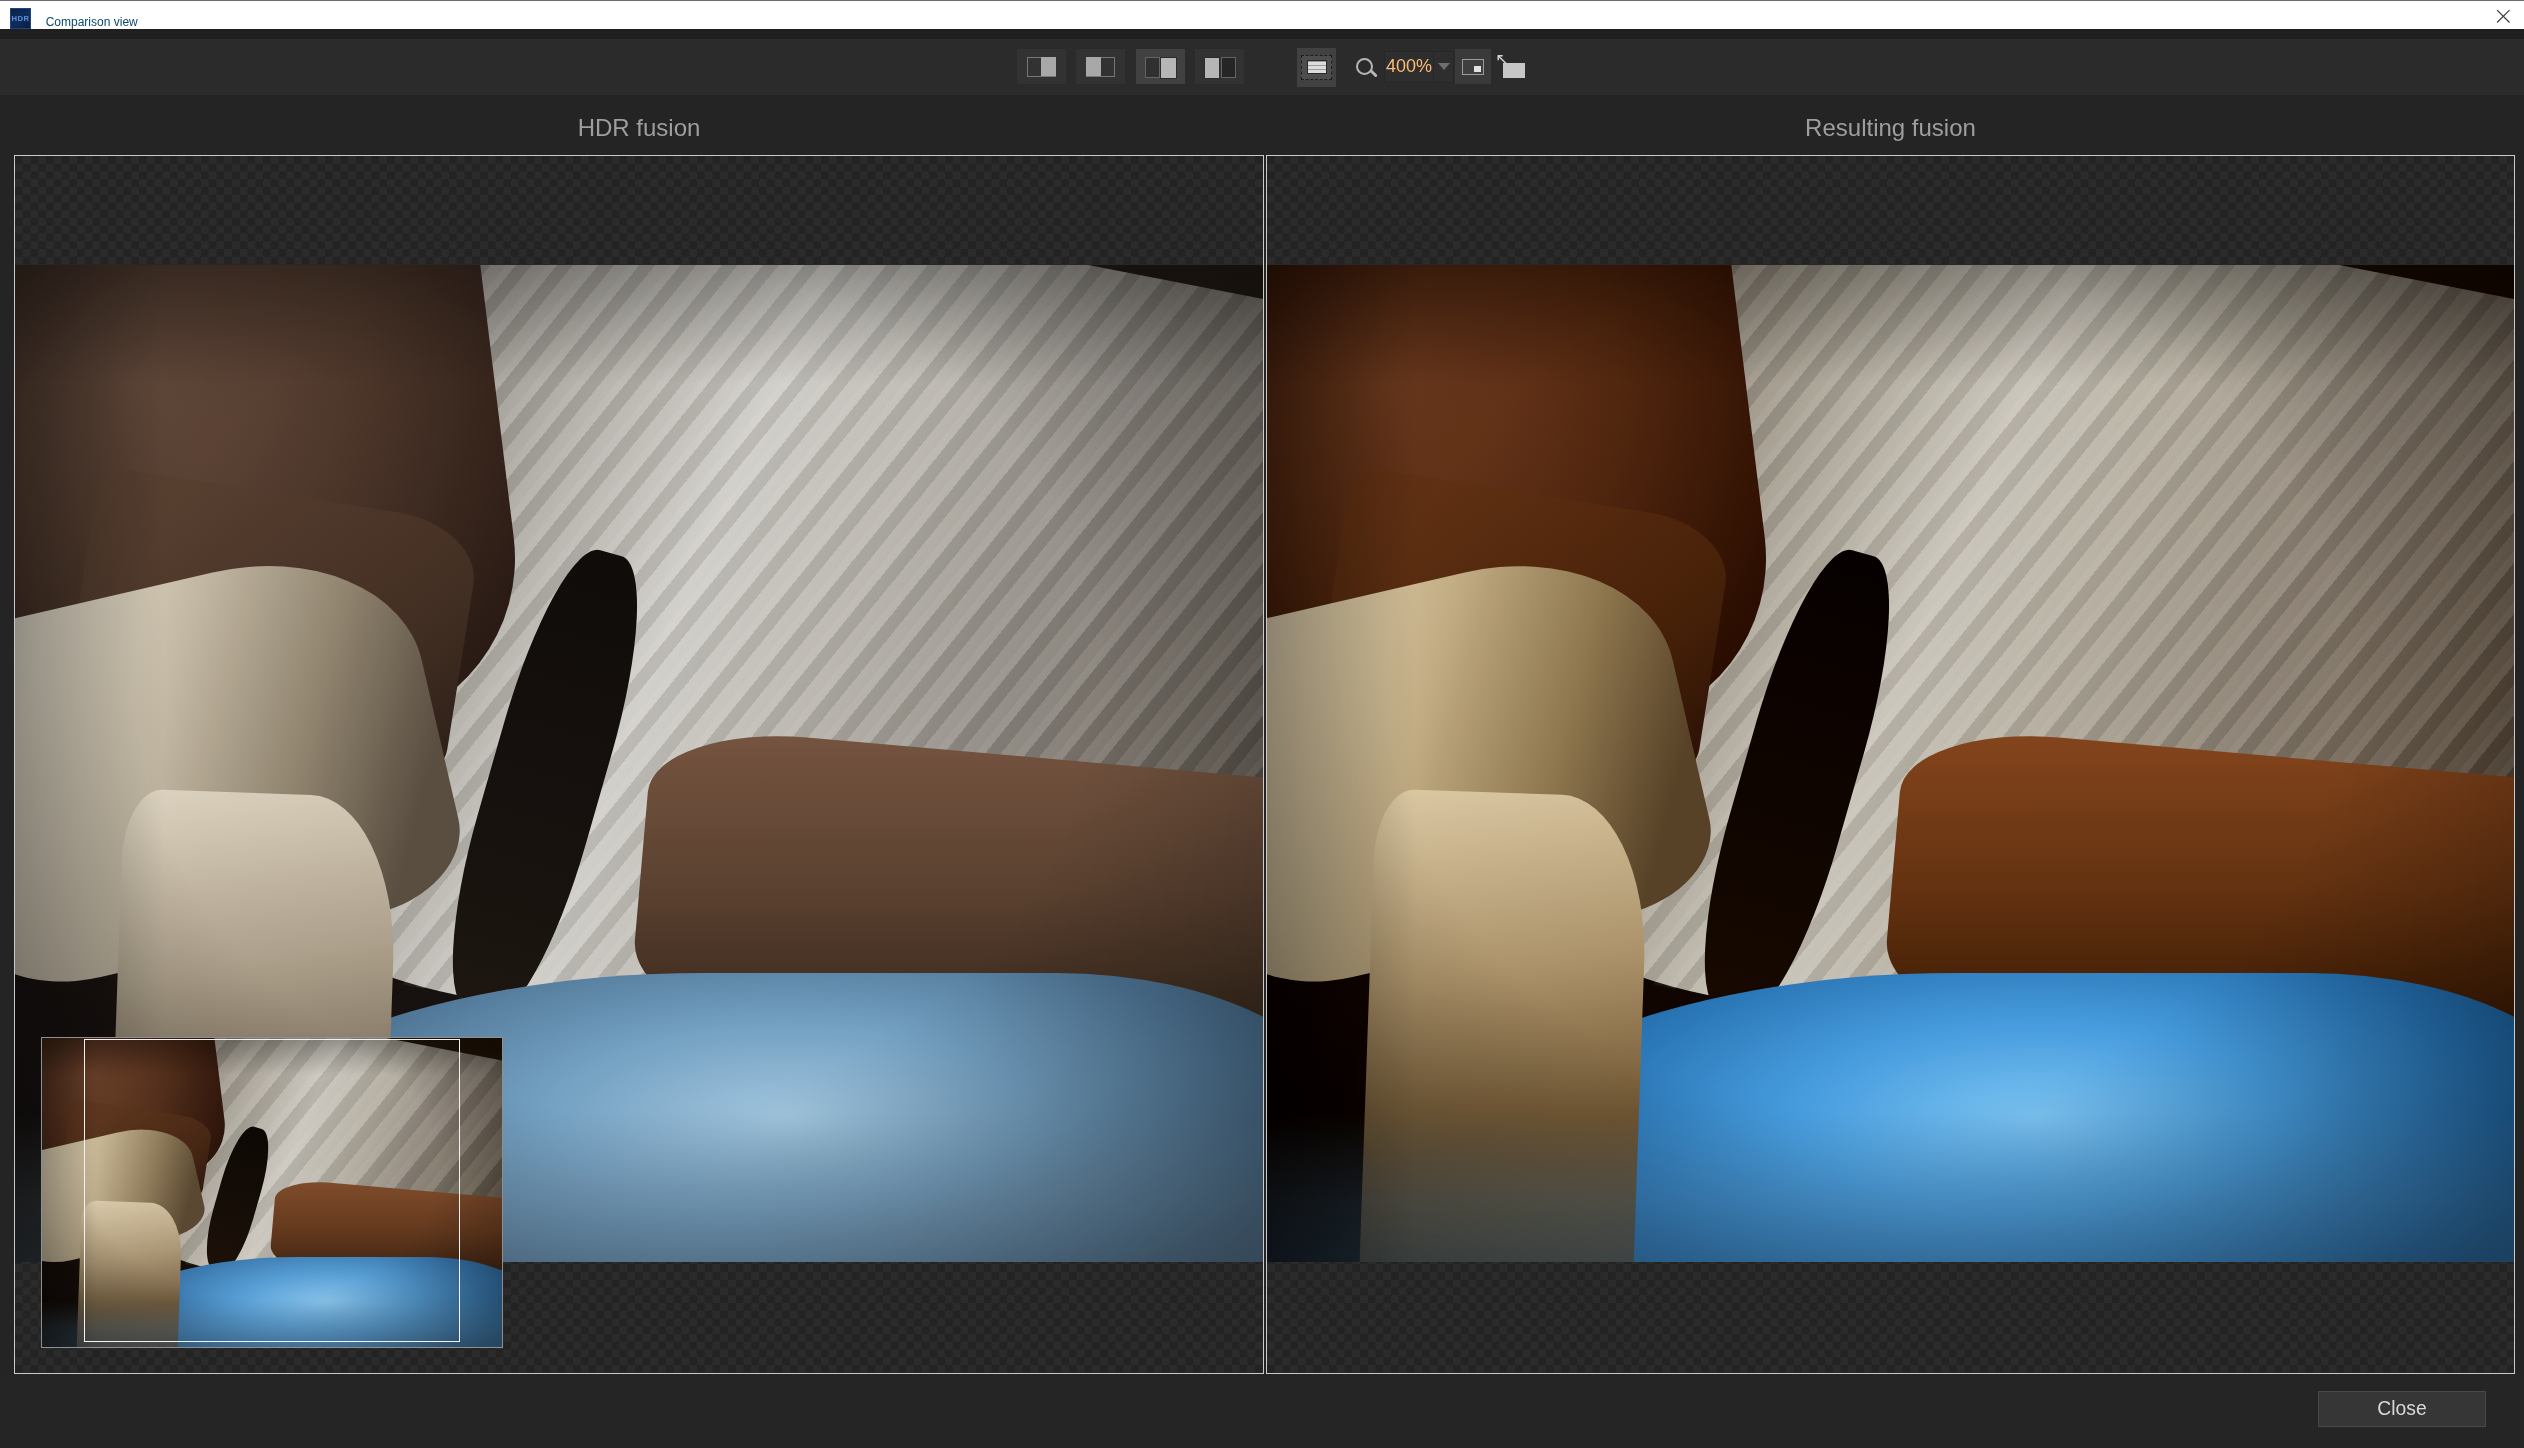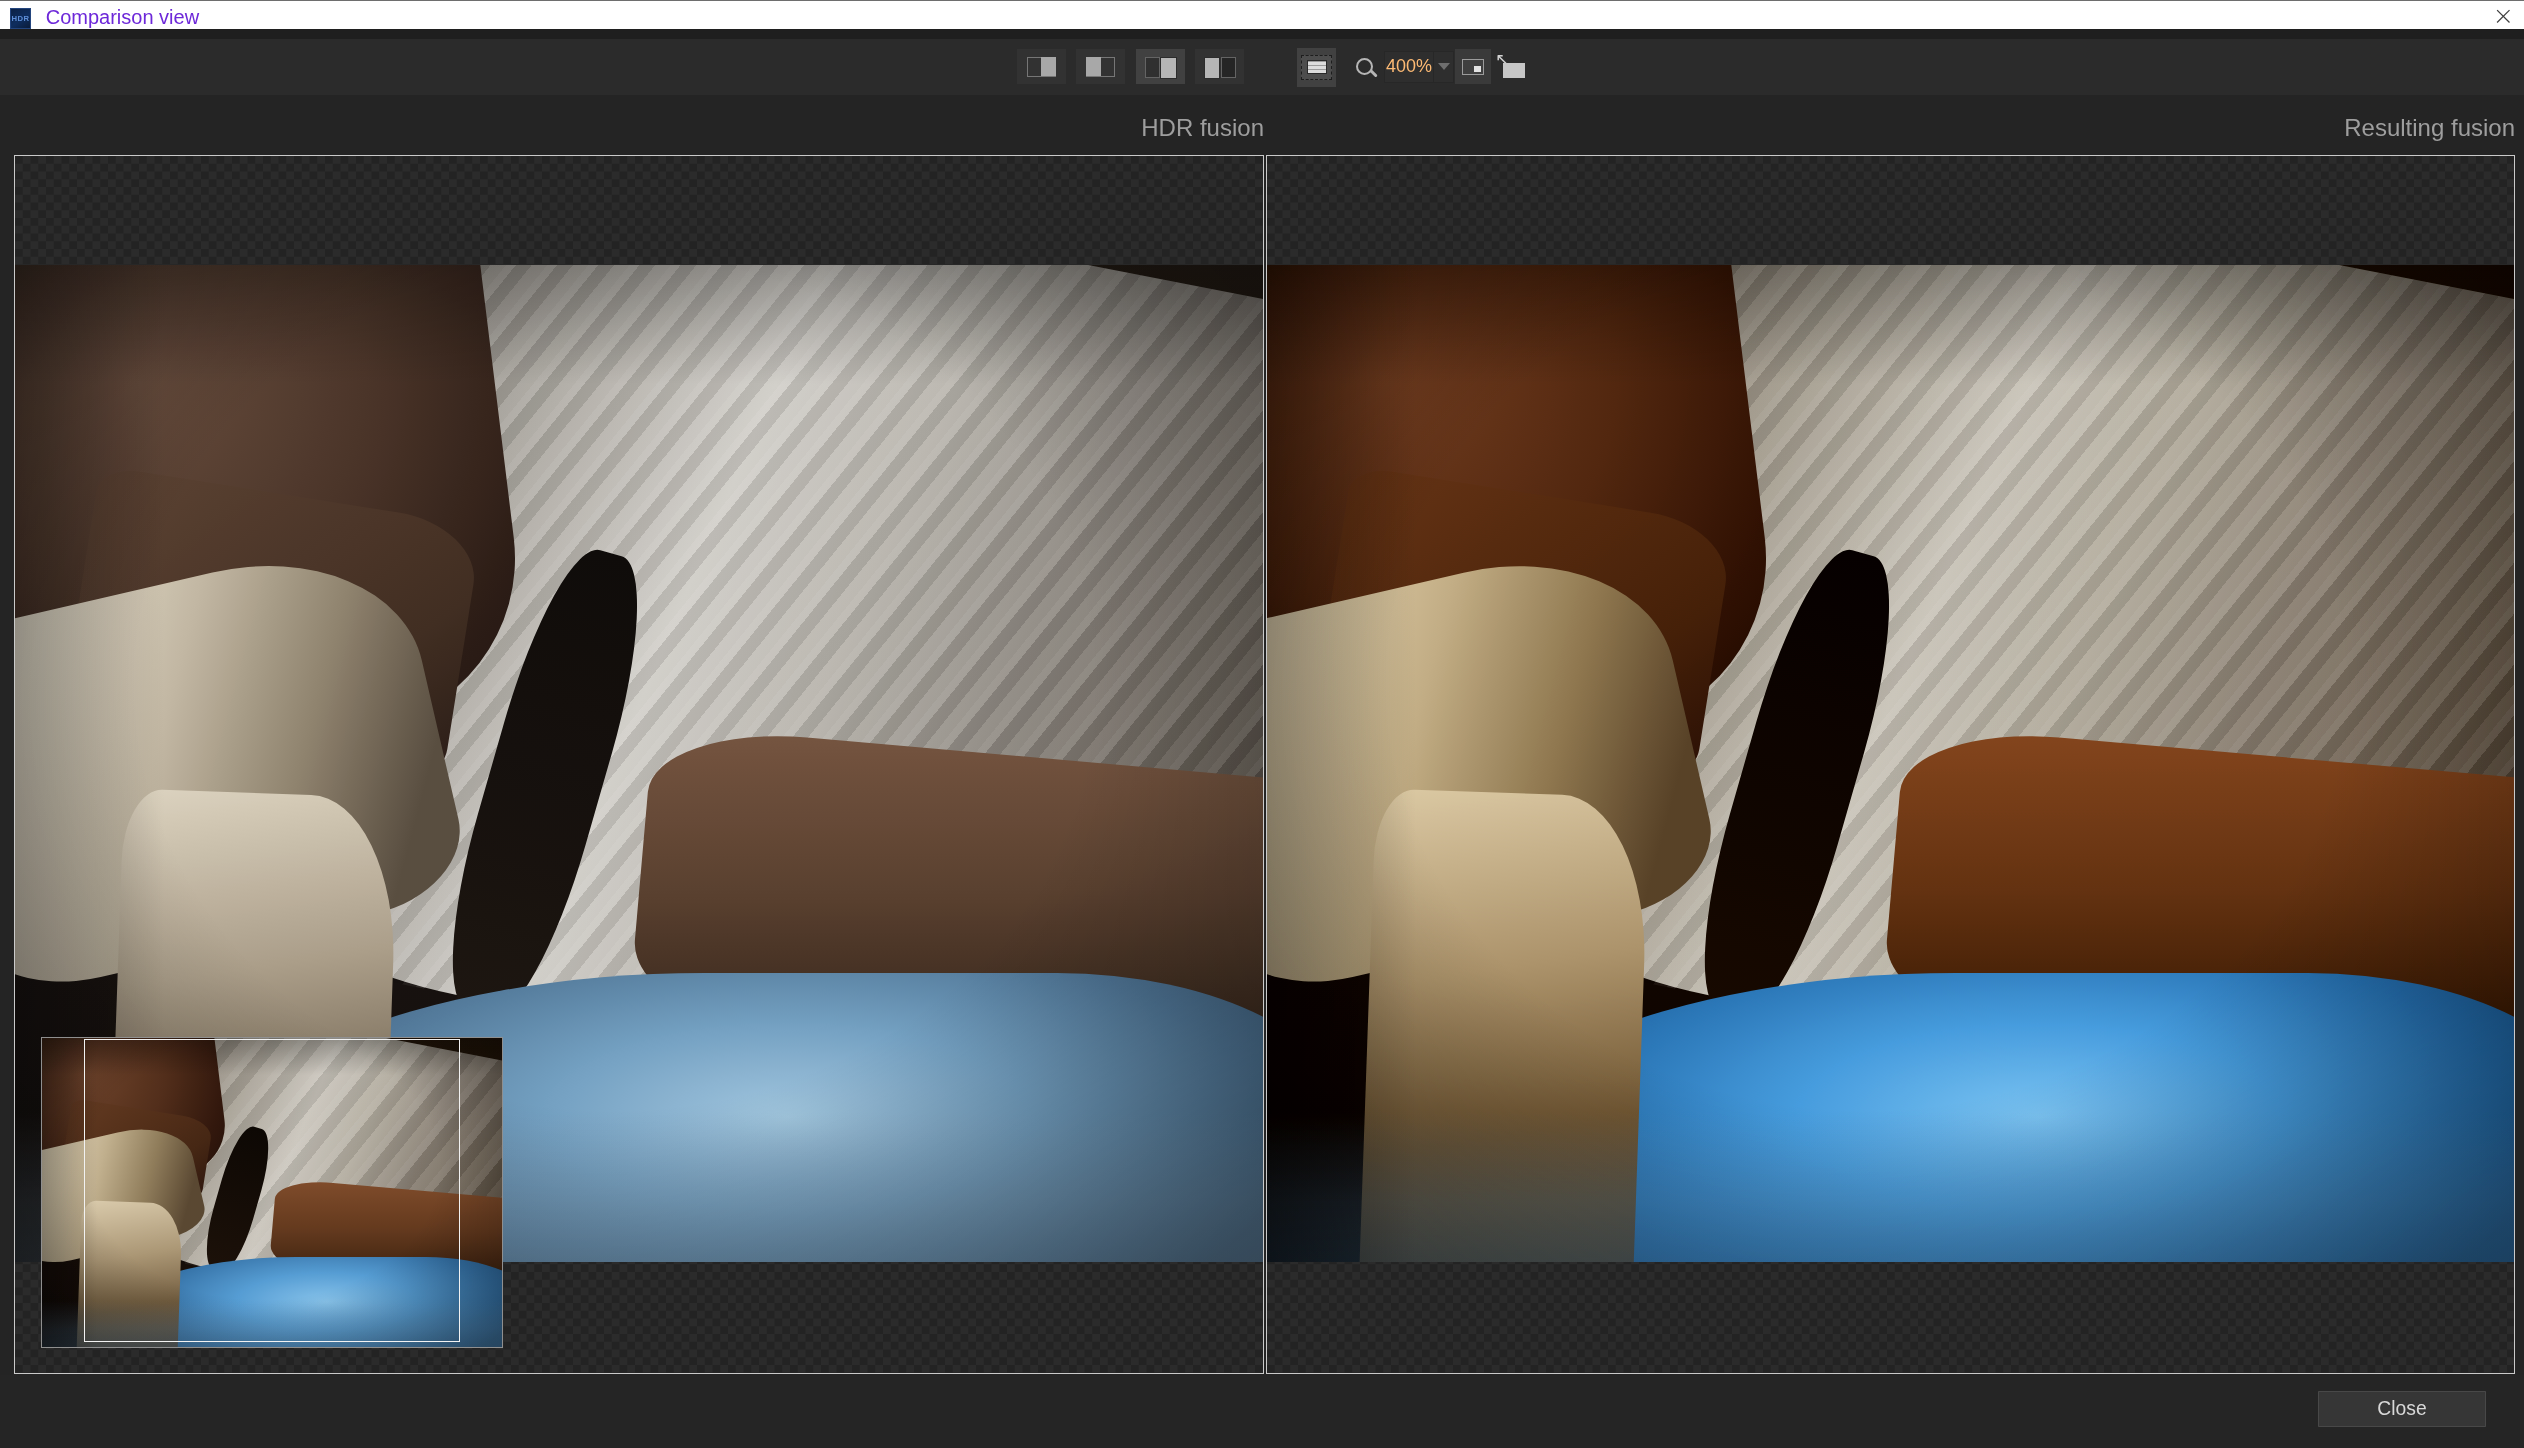--- a/index.html
+++ b/index.html
@@ -24,7 +24,7 @@
     font-size:7.7px; font-weight:bold; letter-spacing:0.4px;
     display:flex; align-items:center; justify-content:center;
   }
-  .tb-title { margin-left:14.7px; font-size:20px; color:#6d28d9; }
+  .tb-title { margin-left:14.7px; font-size:12px; color:#0c4a6e; }
   .tb-close {
     position:absolute; right:9.3px; top:2.3px; width:25px; height:25px;
     display:flex; align-items:center; justify-content:center;

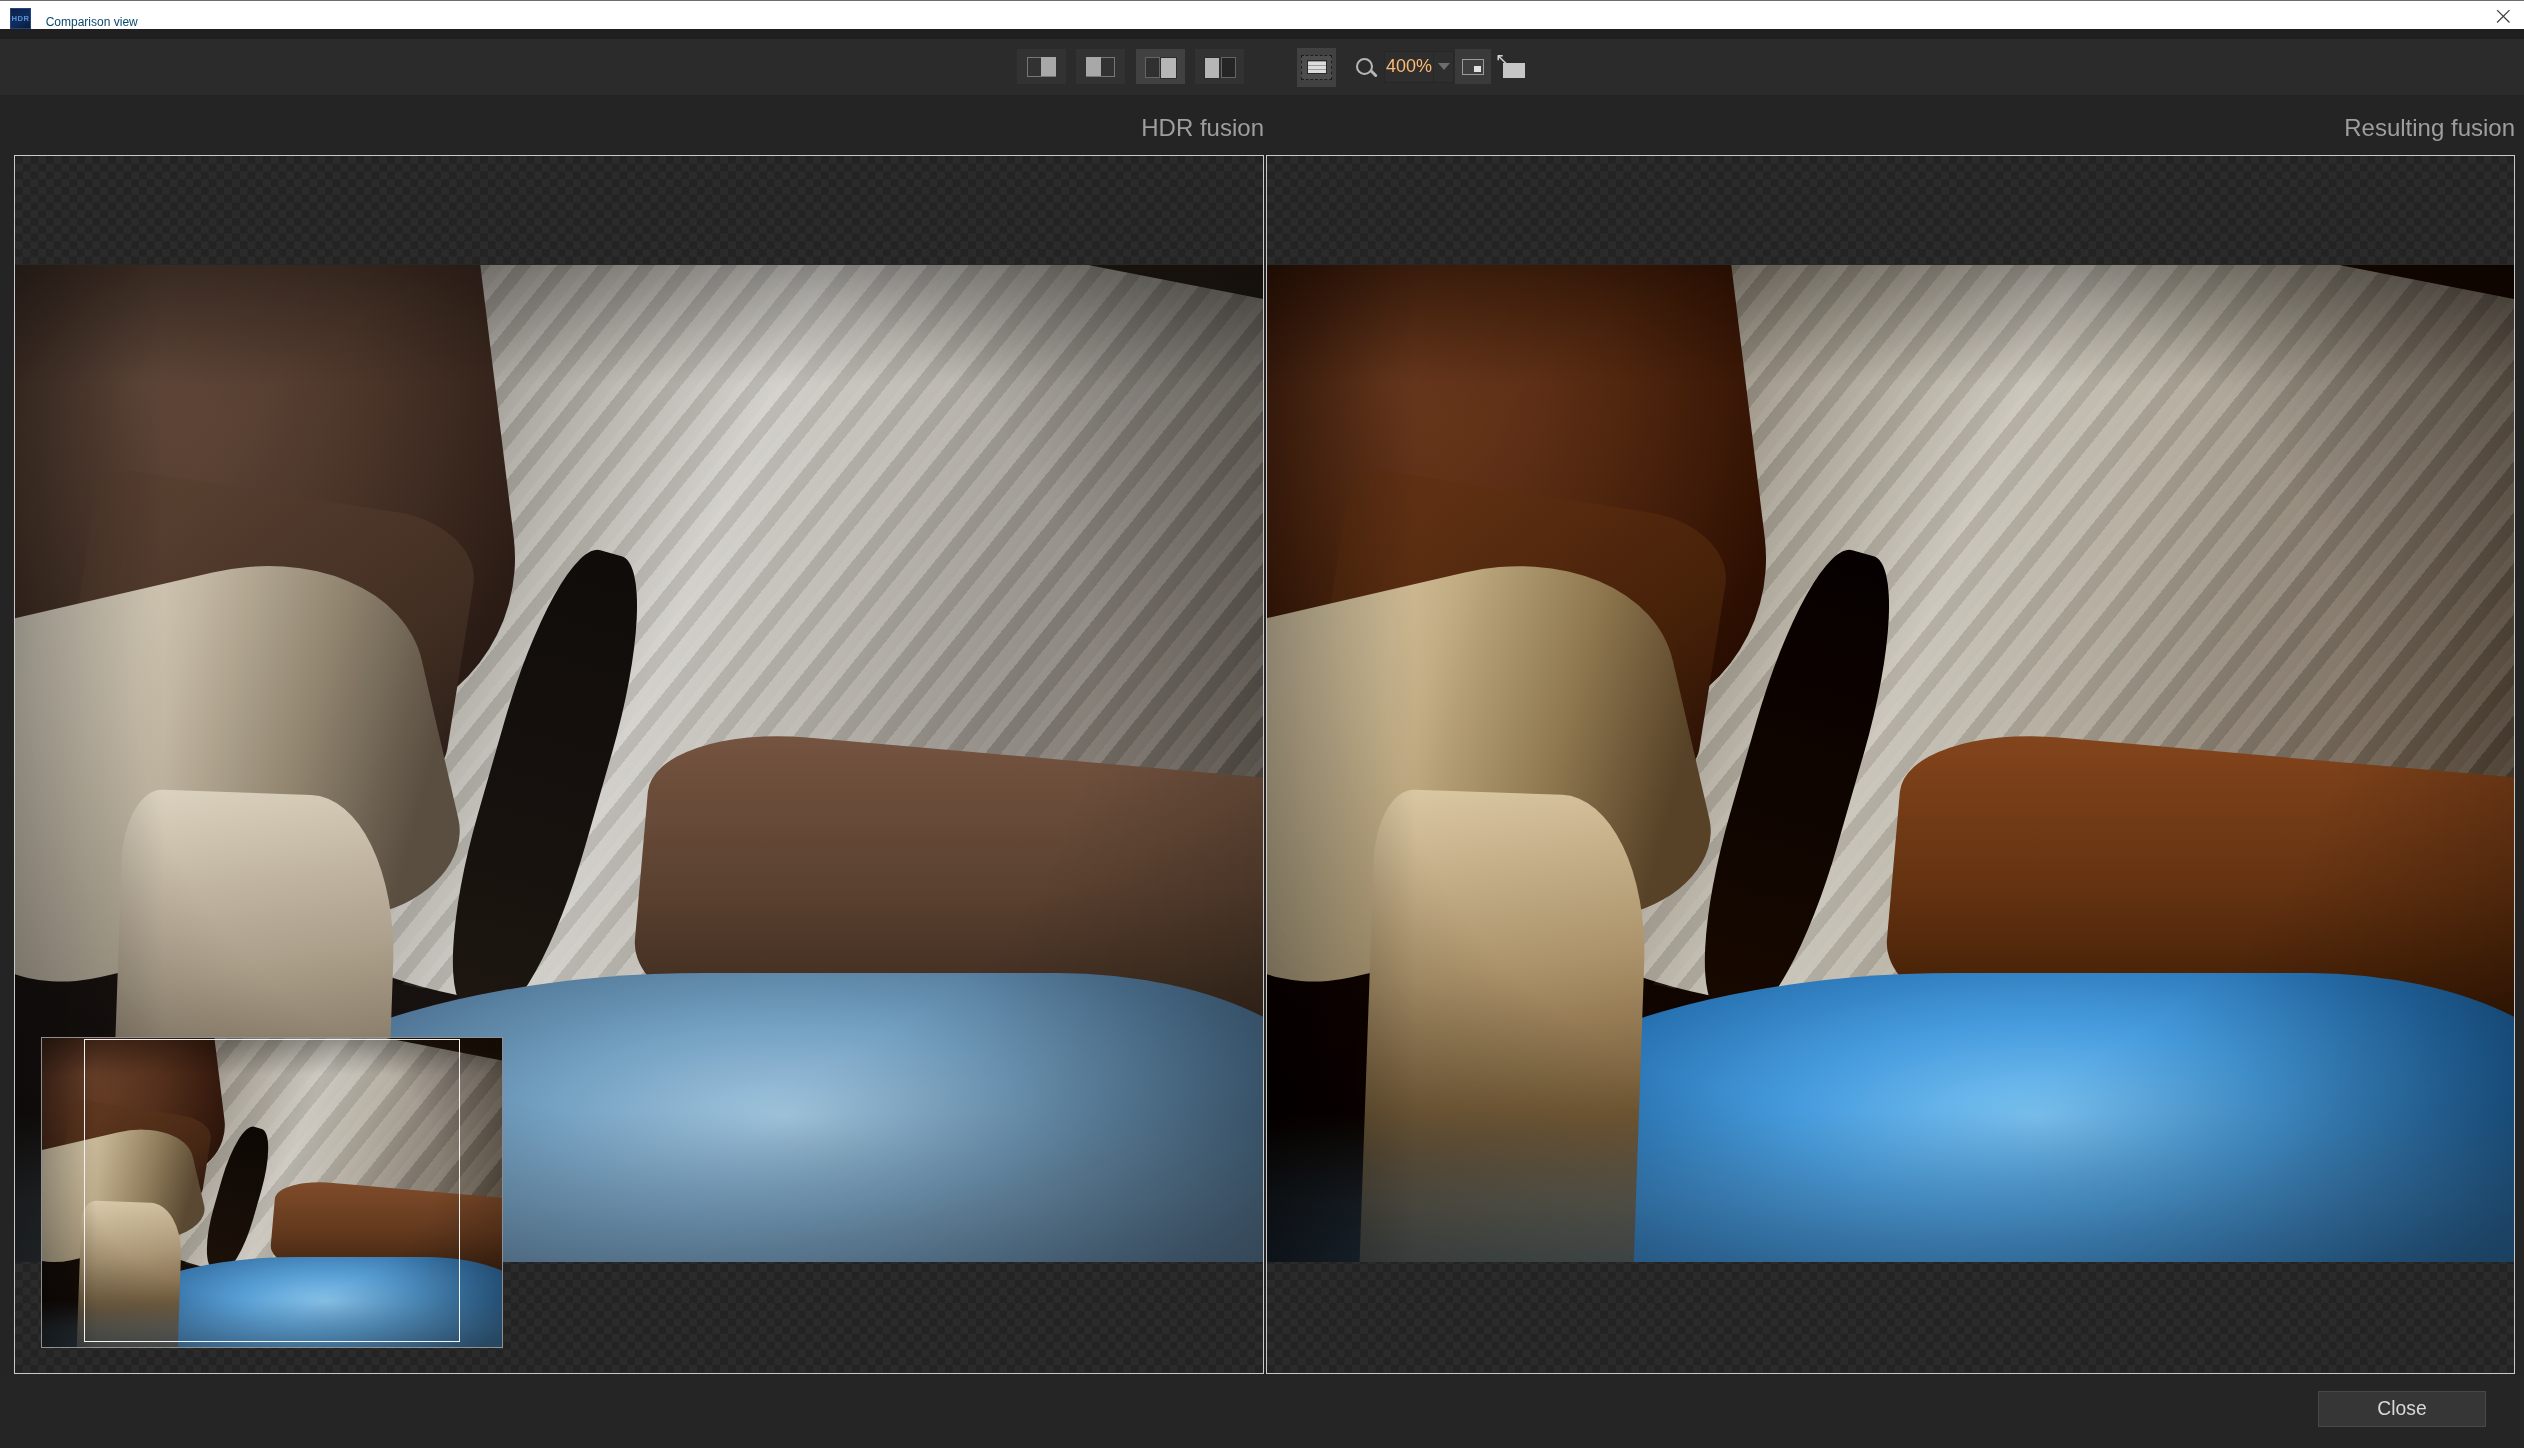--- a/index.html
+++ b/index.html
@@ -108,7 +108,7 @@
 
   
   .pane-header {
-    position:absolute; top:114px; text-align:right;
+    position:absolute; top:114px; text-align:center;
     font-size:24px; color:#9e9e9e;
   }
   .pane-header.left  { left:14px;   width:1250px; }

